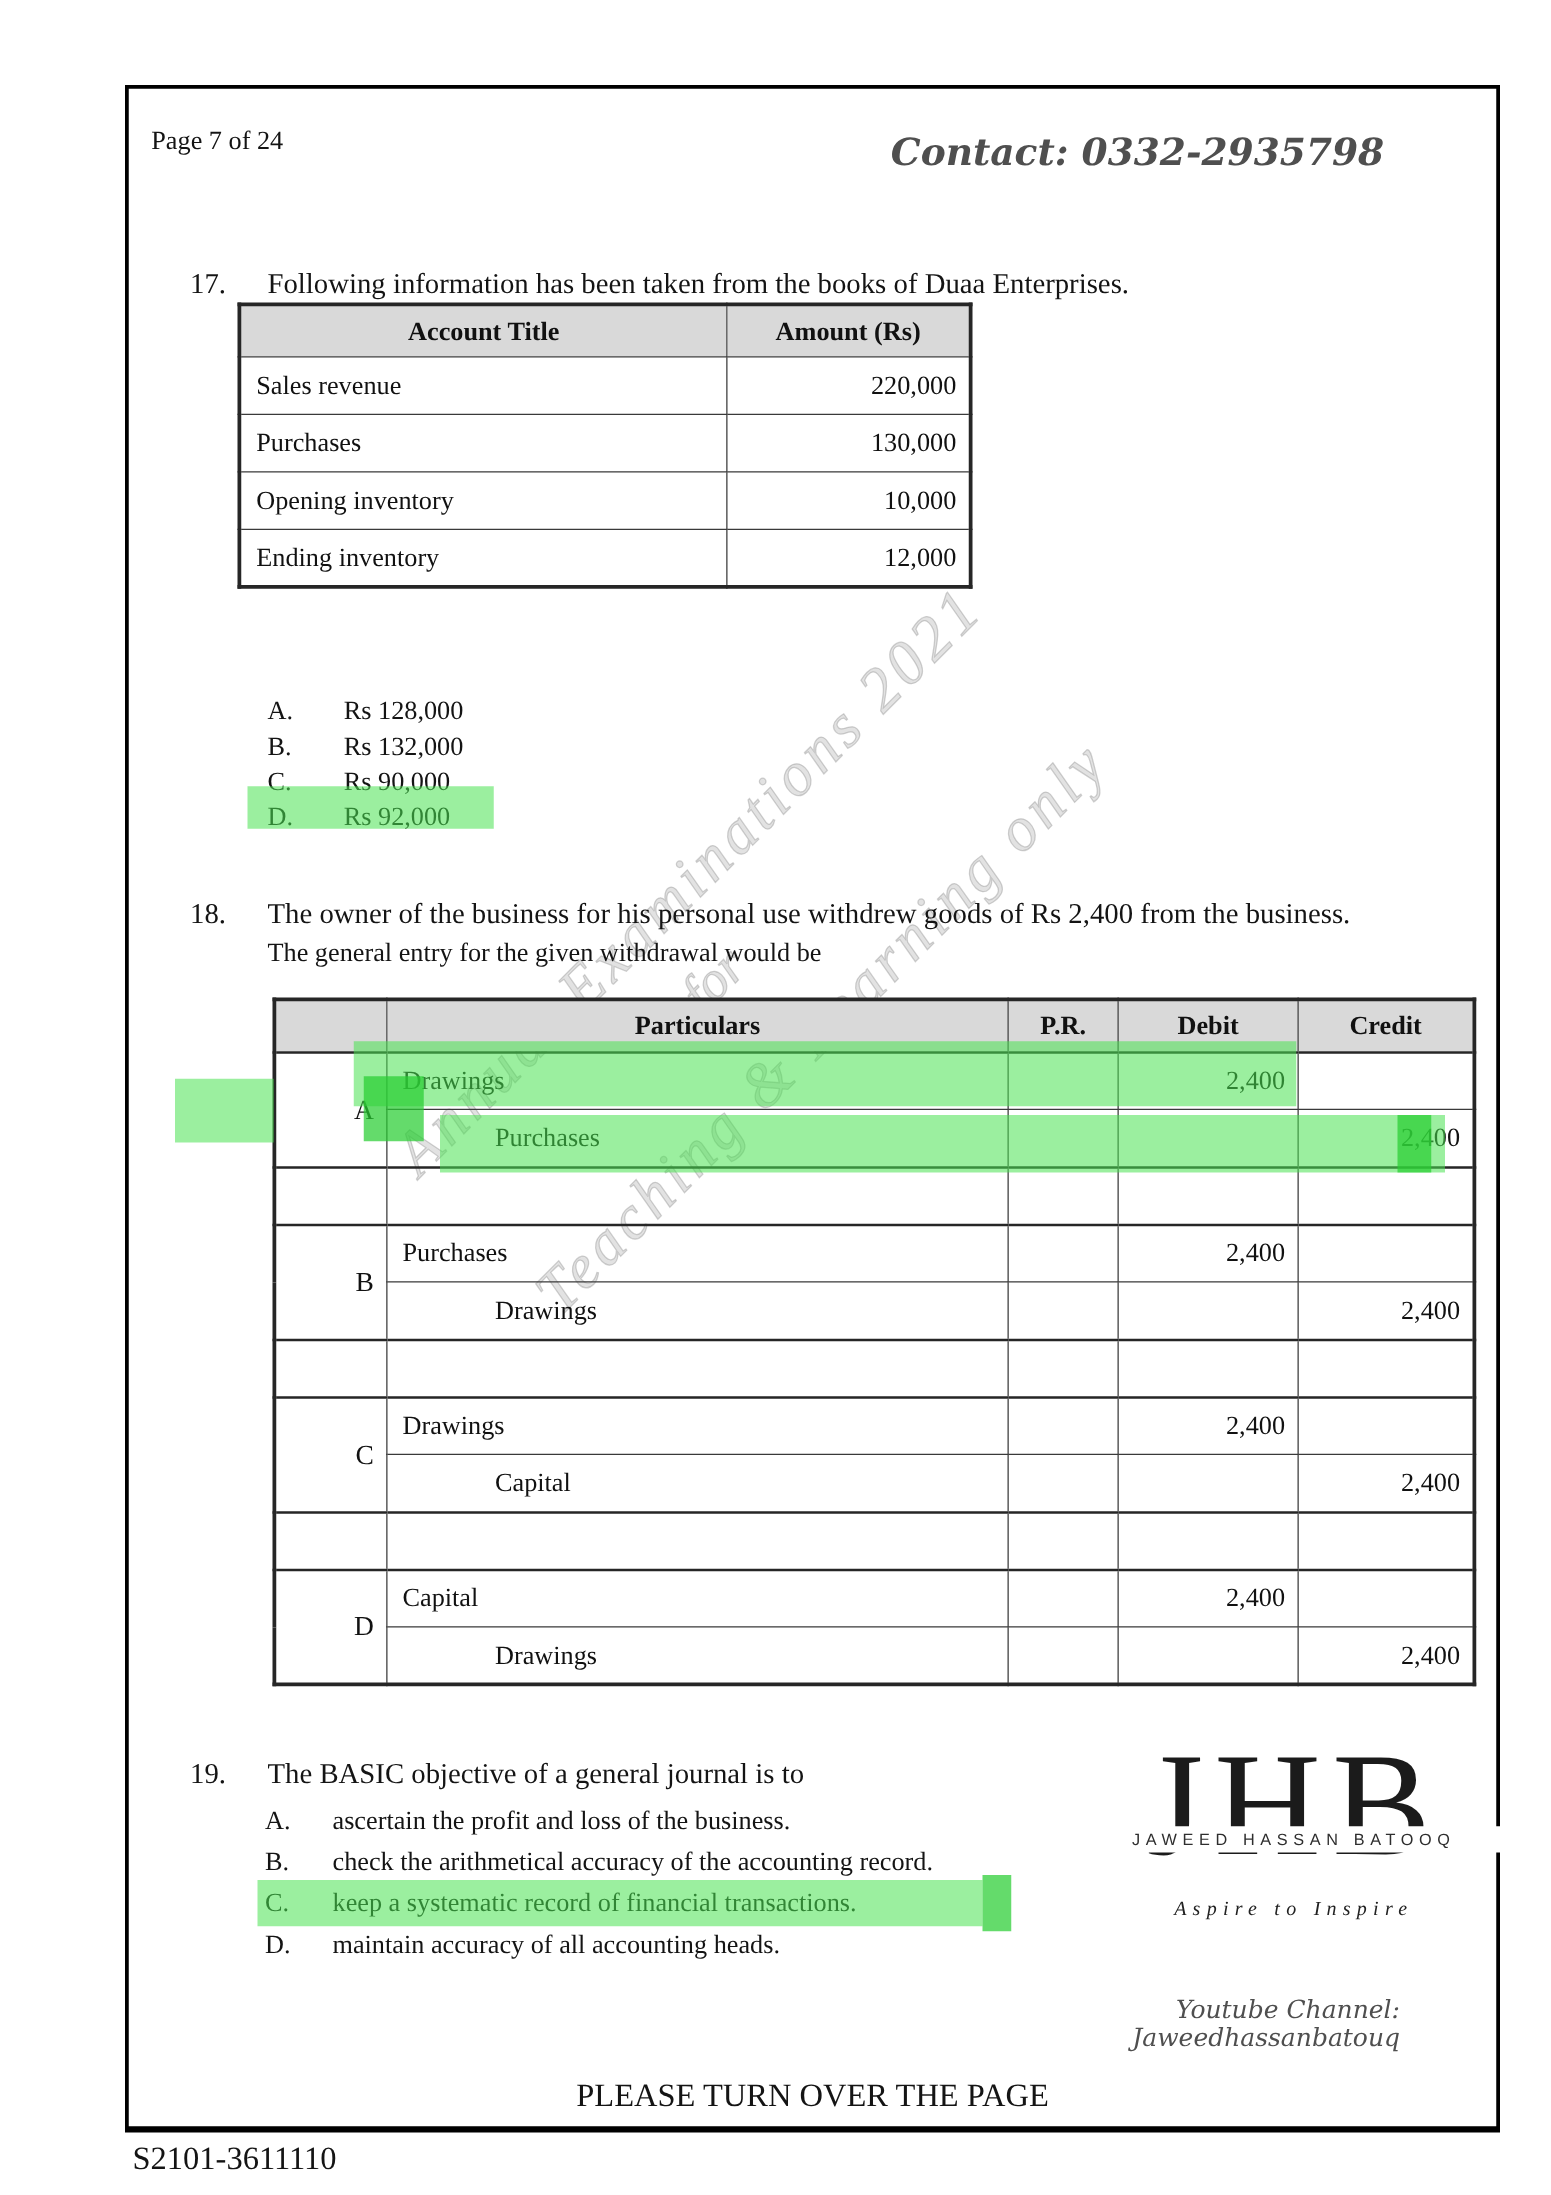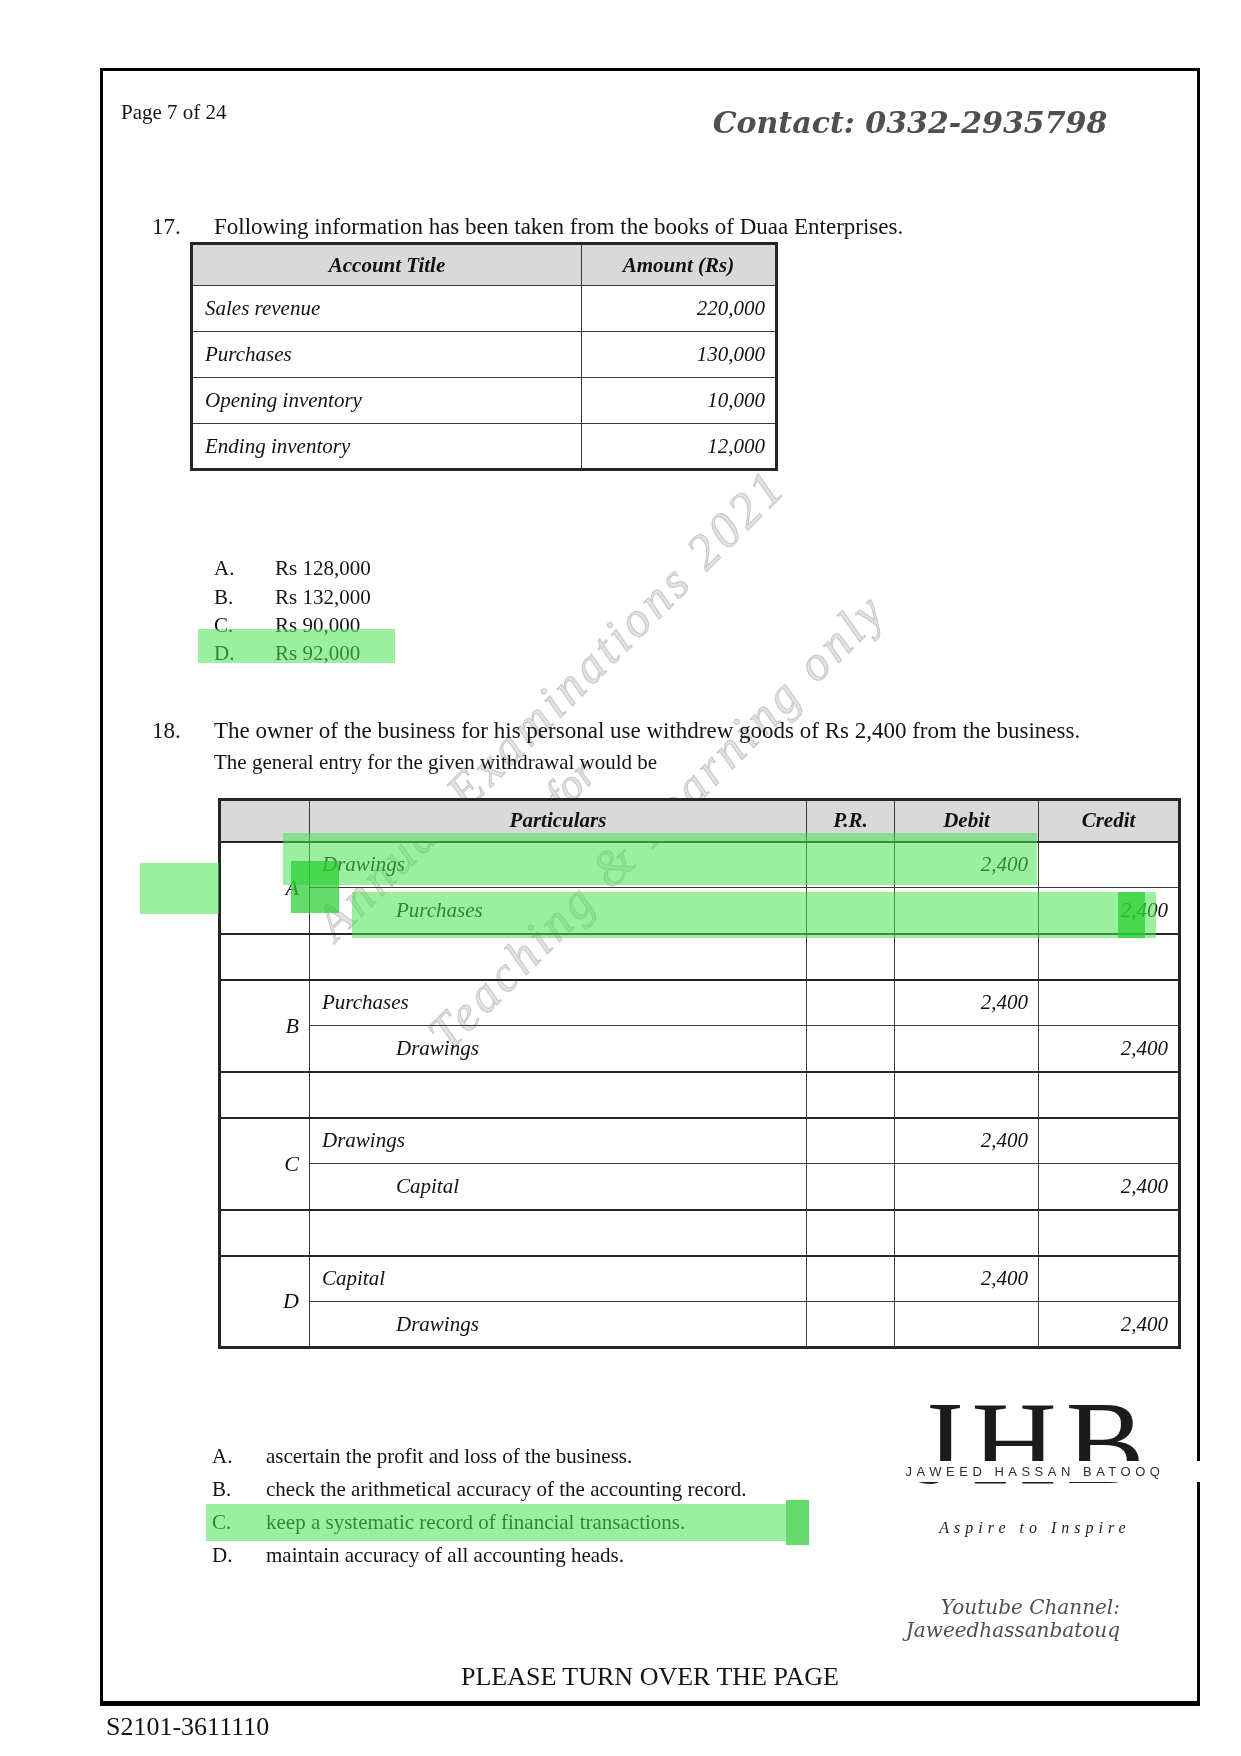--- a/index.html
+++ b/index.html
@@ -30,7 +30,7 @@
   .opt .lbl2 { display:inline-block; width:54px; }
   
   table.t { border-collapse:collapse; table-layout:fixed; font-family:"Liberation Serif", serif;
-            font-size:21px; color:#111; border:3px solid #262626; z-index:2; position:relative;font-style:italic; }
+            font-size:21px; color:#111; border:3px solid #262626; z-index:2; position:relative; }
   table.t td, table.t th { border:1px solid #3a3a3a; padding:0 10px; vertical-align:middle; overflow:hidden; }
   table.t th { background:#d9d9d9; text-align:center; font-weight:bold; }
   table.t tr { height:46px; }

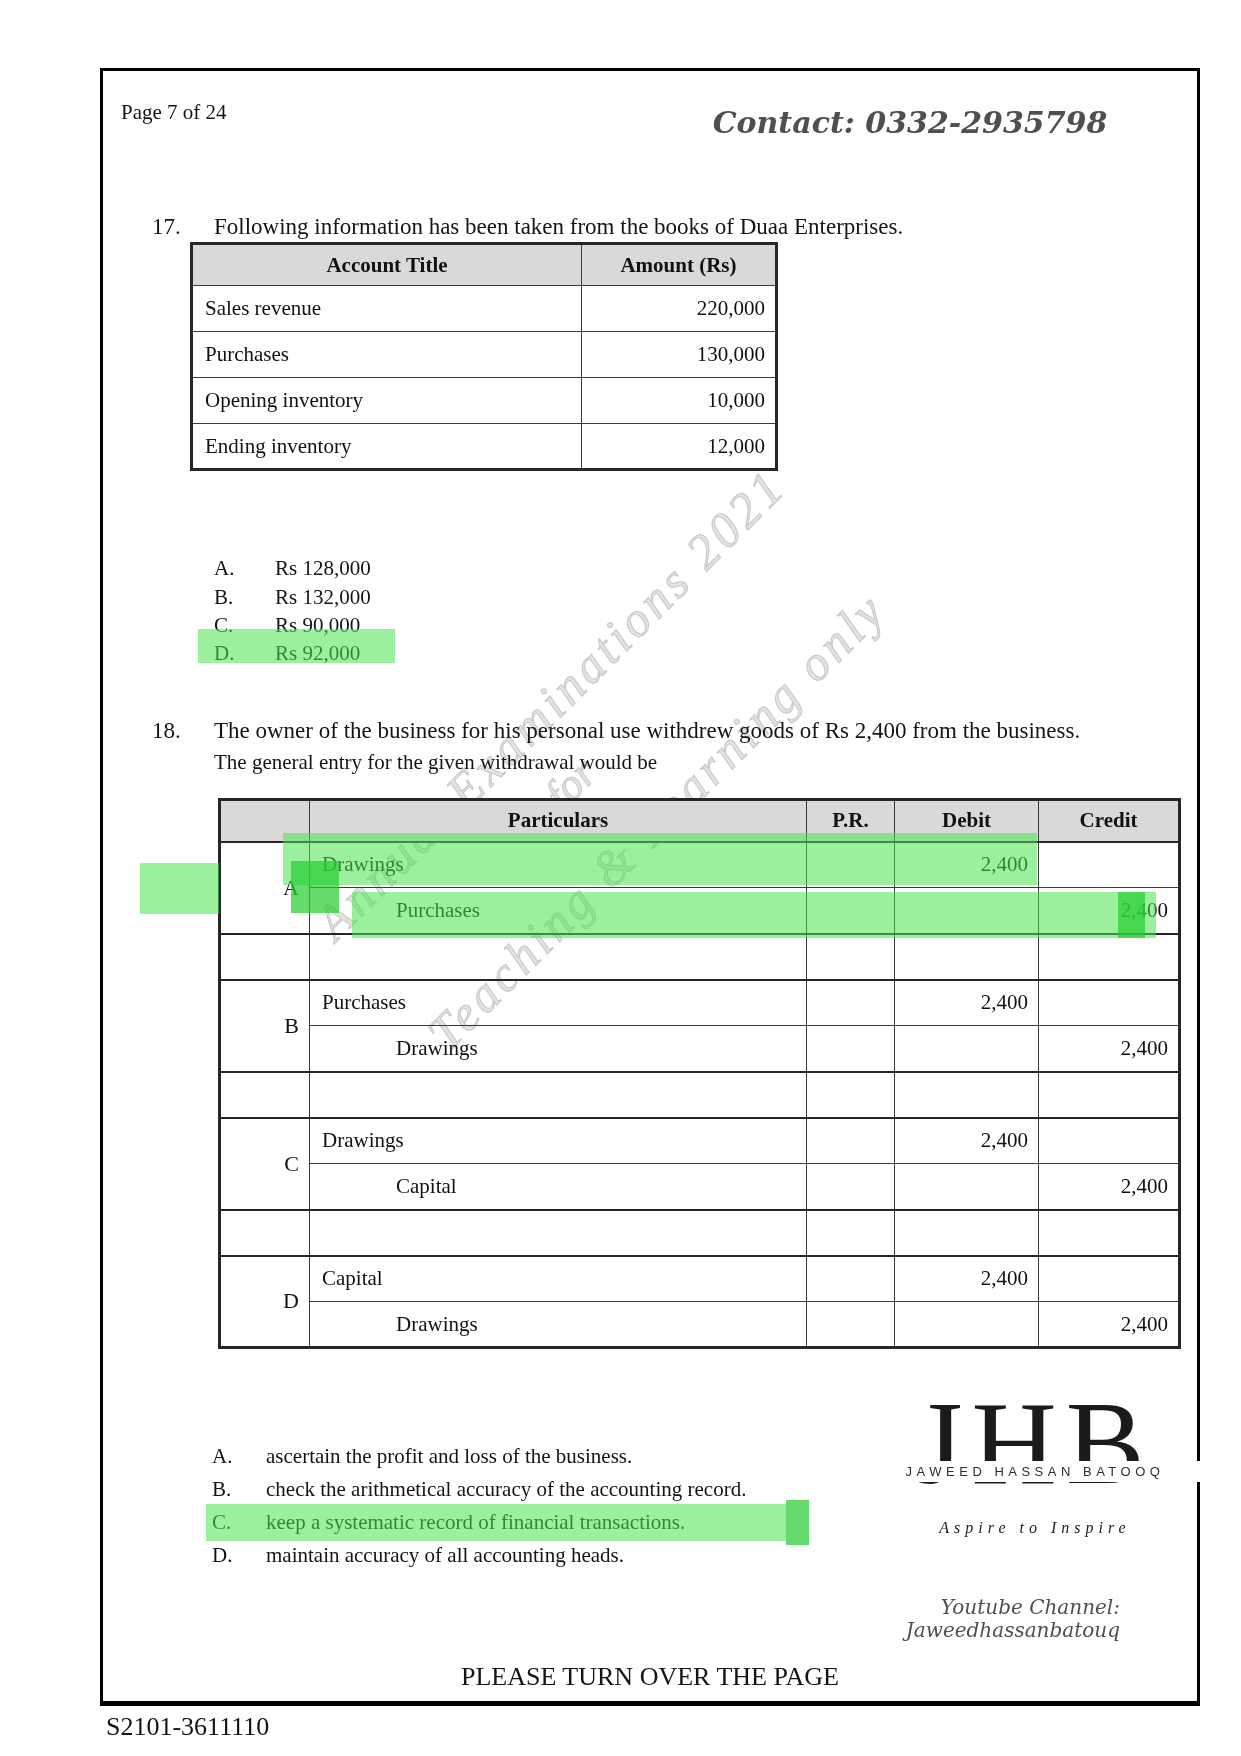--- a/index.html
+++ b/index.html
@@ -236,6 +236,9 @@
   <div class="hl" style="left:352px; top:892px; width:804px; height:46px;"></div>
   <div class="hl hl-dark" style="left:1118px; top:892px; width:27px; height:46px;"></div>
 
+  <div class="stem" style="left:152px; top:1386px;">
+    <span class="qnum">19.</span><span>The BASIC objective of a general journal is to</span>
+  </div>
 
   <div class="opt" style="left:212px; top:1444px;">
     <span class="lbl2">A.</span><span>ascertain the profit and loss of the business.</span>

